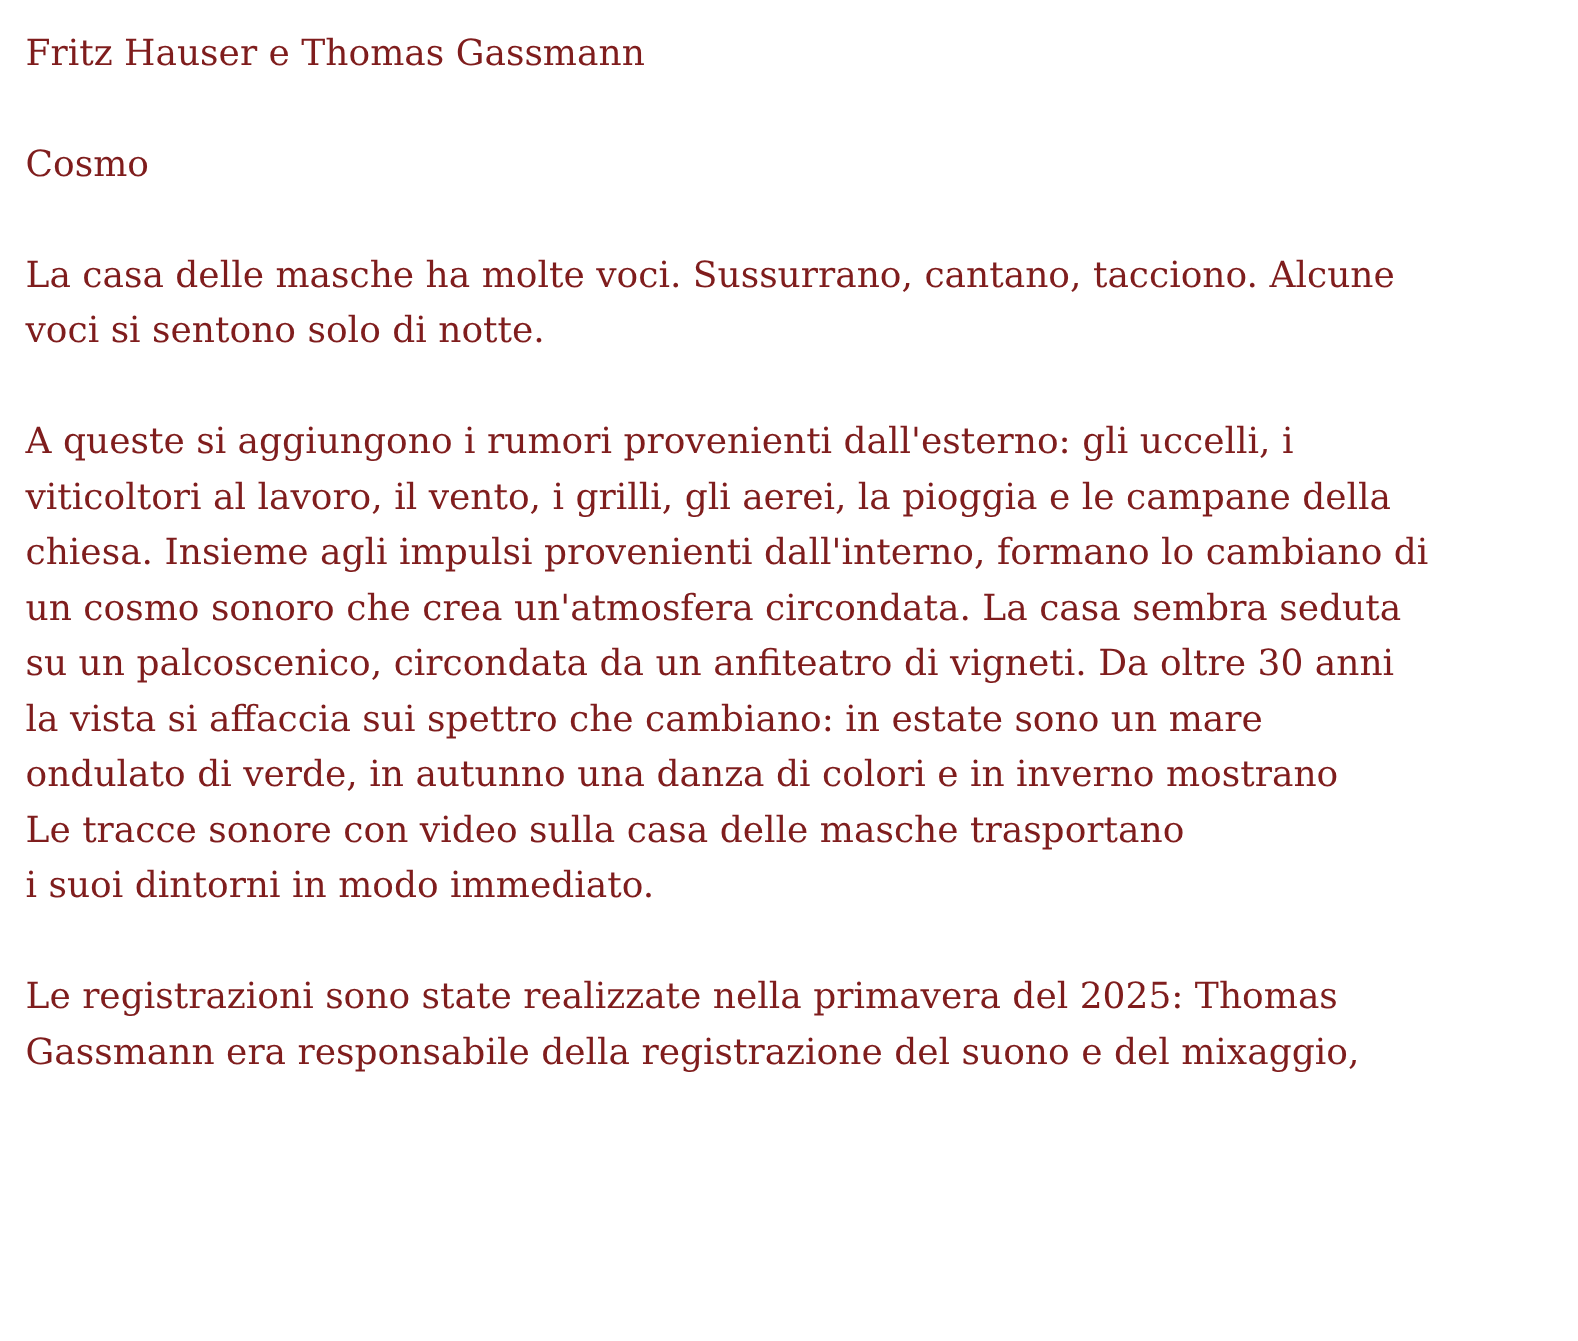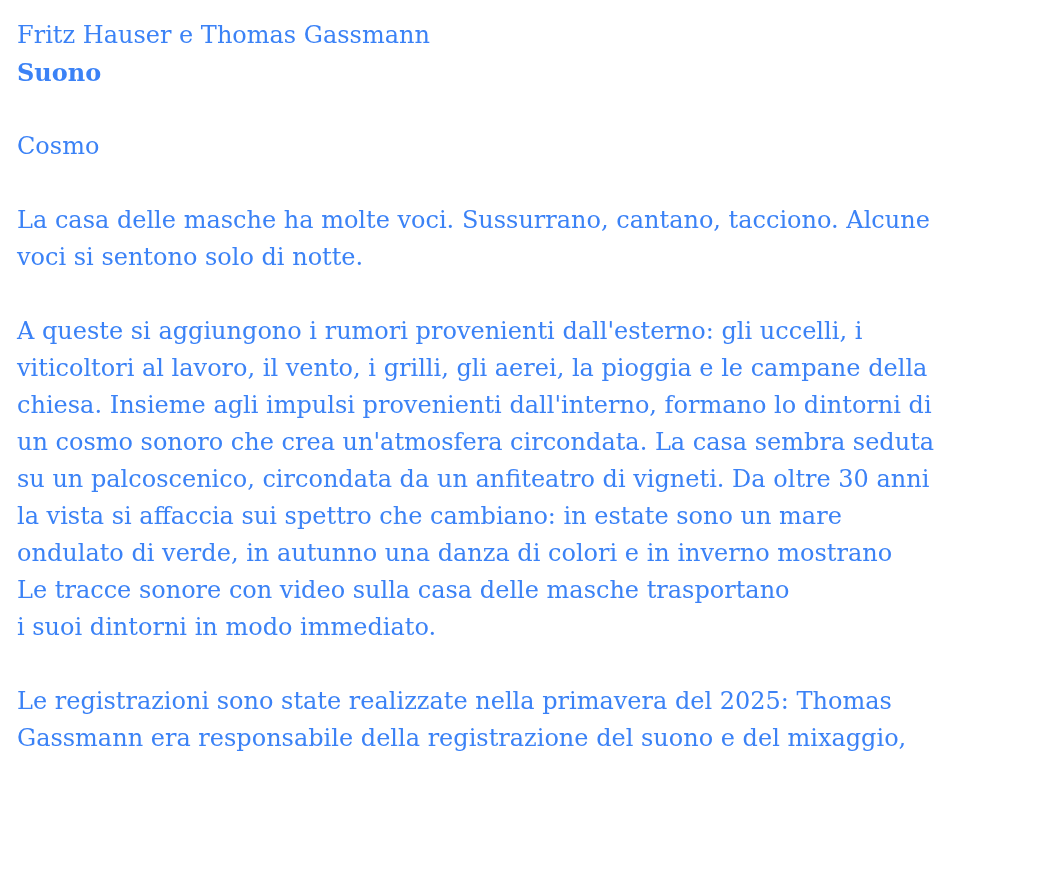--- a/index.html
+++ b/index.html
@@ -13,7 +13,7 @@
     box-sizing: border-box;
     padding: 17px 0 0 17px;
     background: #ffffff;
-    color: #3b82f6;
+    color: #7f1d1d;
     font-family: "DejaVu Serif", "Liberation Serif", serif;
     font-size: 24px;
     line-height: 37px;

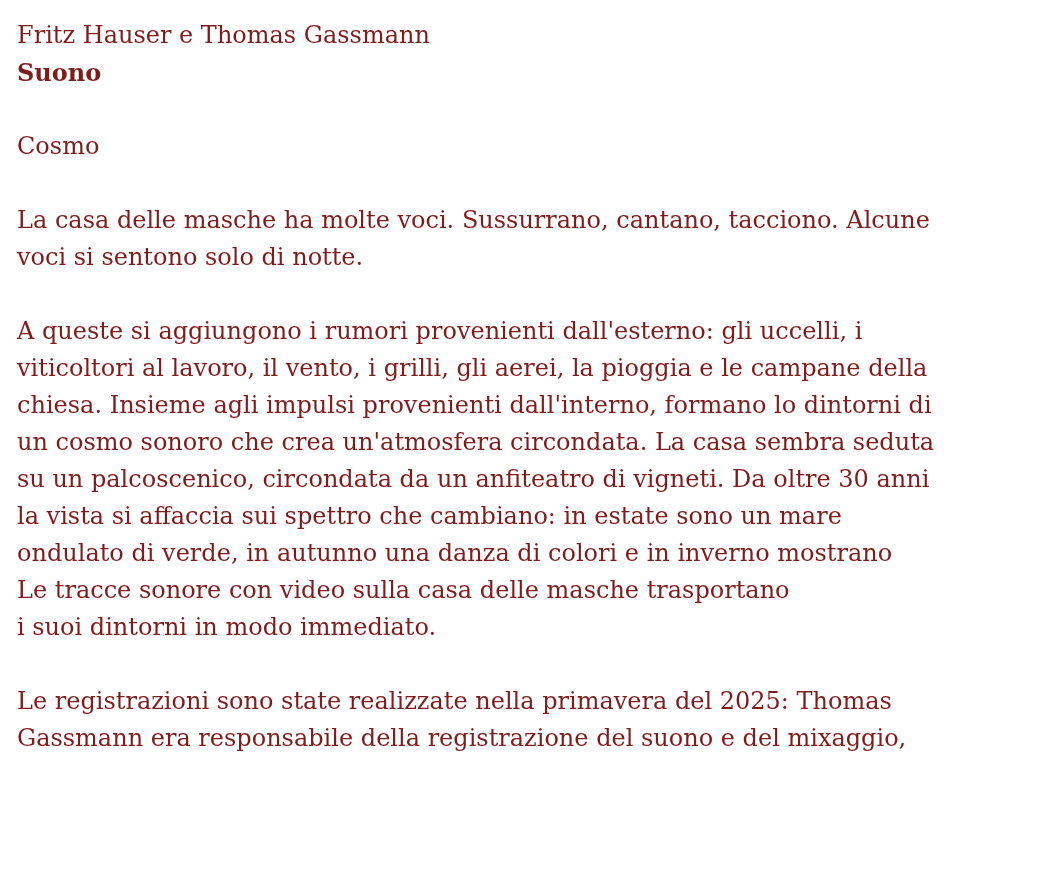--- a/index.html
+++ b/index.html
@@ -40,7 +40,6 @@
 
   <section class="para">
     <div class="line">Fritz Hauser e Thomas Gassmann</div>
-    <div class="line bold">Suono</div>
   </section>
 
   <section class="para">

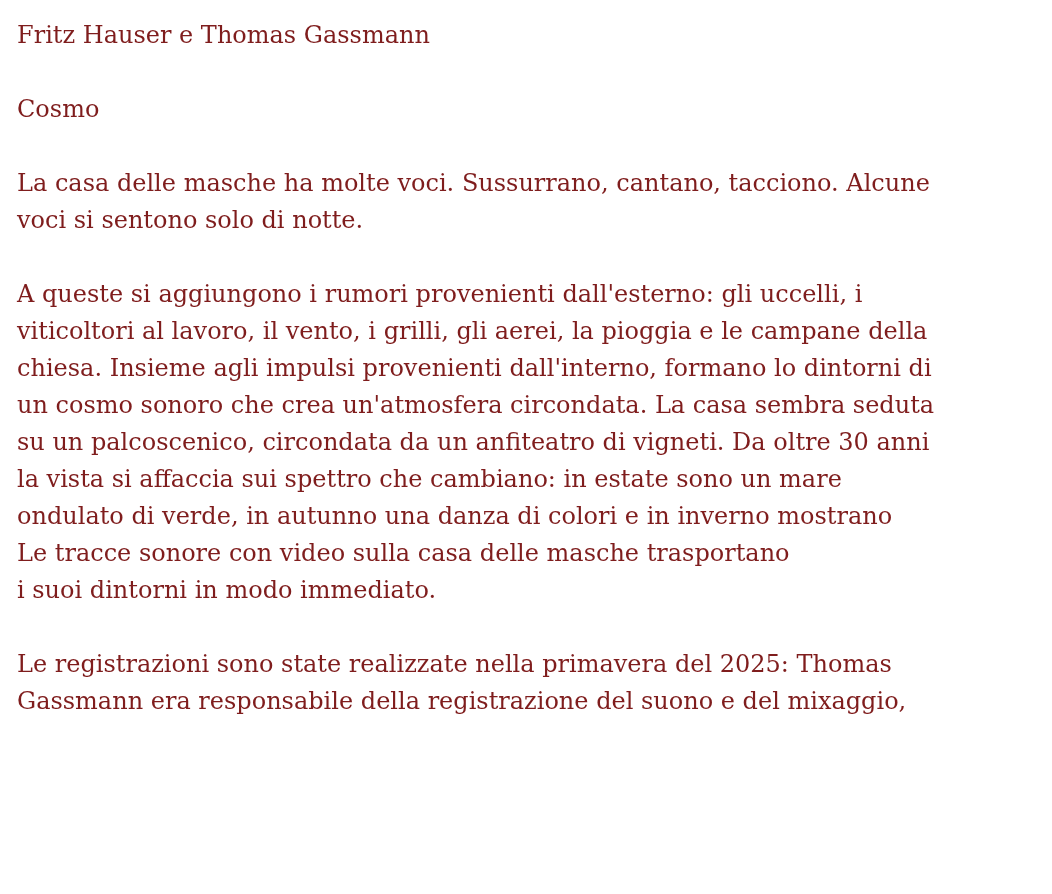--- a/index.html
+++ b/index.html
@@ -54,7 +54,7 @@
   <section class="para">
       <div class="line">A queste si aggiungono i rumori provenienti dall'esterno: gli uccelli, i</div>
       <div class="line">viticoltori al lavoro, il vento, i grilli, gli aerei, la pioggia e le campane della</div>
-      <div class="line">chiesa. Insieme agli impulsi provenienti dall'interno, formano lo dintorni di</div>
+      <div class="line">chiesa. Insieme agli impulsi provenienti dall'interno, formano lo cambiano di</div>
       <div class="line">un cosmo sonoro che crea un'atmosfera circondata. La casa sembra seduta</div>
       <div class="line">su un palcoscenico, circondata da un anfiteatro di vigneti. Da oltre 30 anni</div>
       <div class="line">la vista si affaccia sui spettro che cambiano: in estate sono un mare</div>

